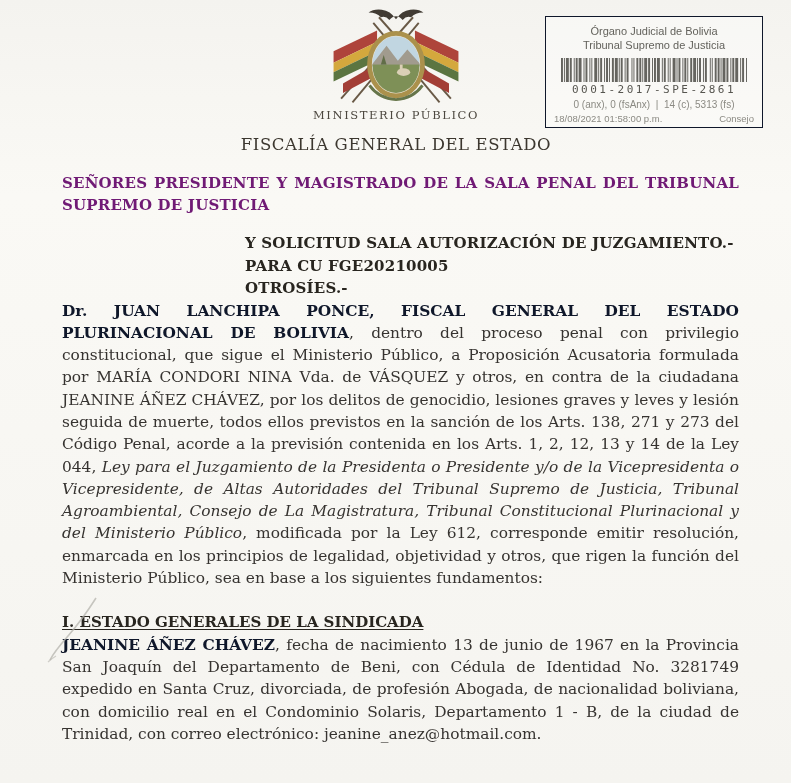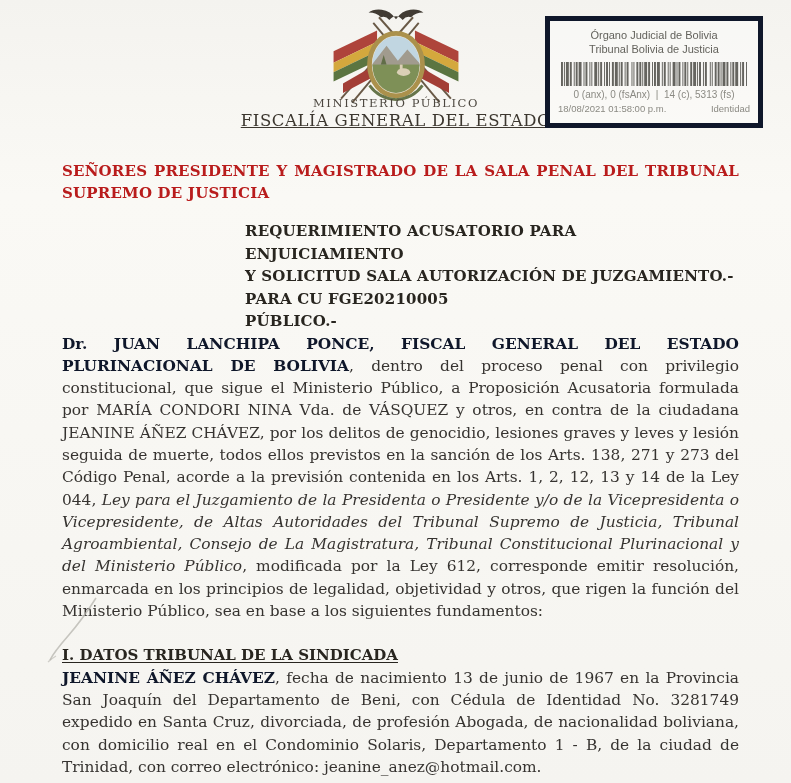--- a/index.html
+++ b/index.html
@@ -22,7 +22,7 @@
   
   .stamp {
     position:absolute; left:545px; top:16px; width:218px; height:112px;
-    border:5px solid #0f172a; background:rgba(255,255,255,.35);
+    border:1px solid #0f172a; background:rgba(255,255,255,.35);
     font-family:"Liberation Sans", sans-serif; text-align:center;
   }
   .stamp-org { padding-top:8px; font-size:11px; line-height:13.5px; color:#63625c; }

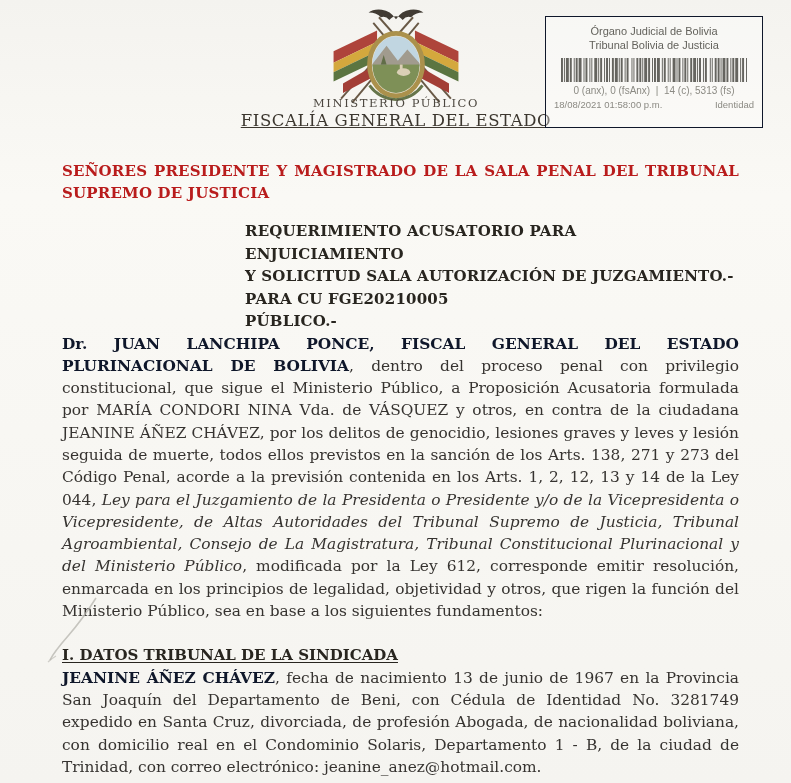--- a/index.html
+++ b/index.html
@@ -112,7 +112,7 @@
     <div class="stamp">
       <div class="stamp-org">
         <div>Órgano Judicial de Bolivia</div>
-        <div>Tribunal Bolivia de Justicia</div>
+        <div>Tribunal Supremo de Justicia</div>
       </div>
       <svg class="barcode" viewBox="0 0 190 24" preserveAspectRatio="none">
         <line x1="0" y1="12" x2="190" y2="12" stroke="#45443e" stroke-width="24" stroke-dasharray="2 1 1 1 3 1 2 2 1 1 2 1 3 2 1 1 2 2 1 1 1 2 3 1 1 1 2 2 1 1 2 1 1 2 2 1 3 1 1 1 2 2 1 1 2 3 1 1 1 2 2 1"></line>

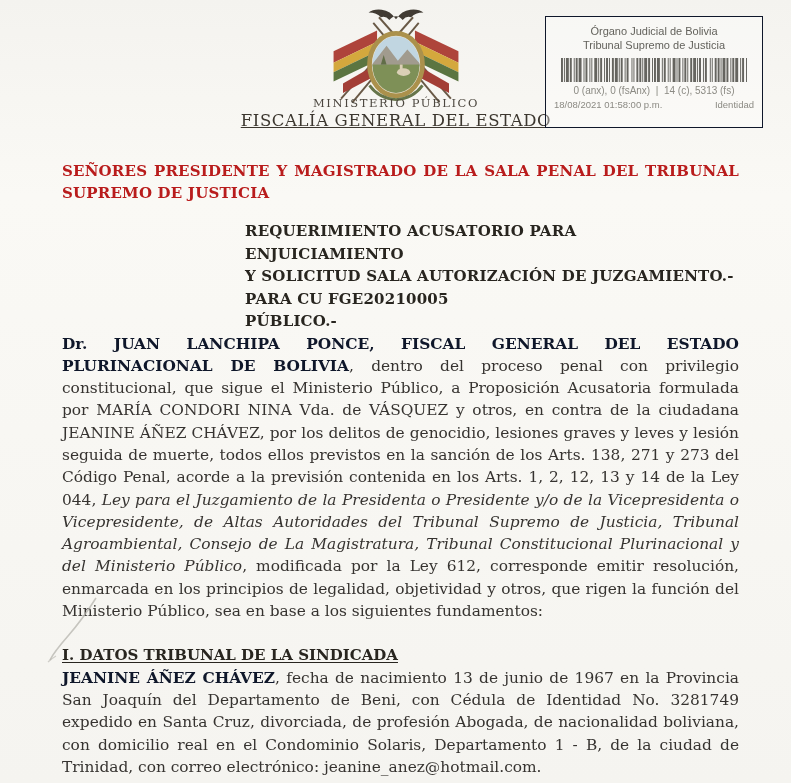--- a/index.html
+++ b/index.html
@@ -117,6 +117,7 @@
       <svg class="barcode" viewBox="0 0 190 24" preserveAspectRatio="none">
         <line x1="0" y1="12" x2="190" y2="12" stroke="#45443e" stroke-width="24" stroke-dasharray="2 1 1 1 3 1 2 2 1 1 2 1 3 2 1 1 2 2 1 1 1 2 3 1 1 1 2 2 1 1 2 1 1 2 2 1 3 1 1 1 2 2 1 1 2 3 1 1 1 2 2 1"></line>
       </svg>
+      <div class="barcode-label">0001-2017-SPE-2861</div>
       <div class="stamp-folio">0 (anx), 0 (fsAnx)&nbsp;&nbsp;|&nbsp;&nbsp;14 (c), 5313 (fs)</div>
       <div class="stamp-footer">
         <span>18/08/2021 01:58:00 p.m.</span>

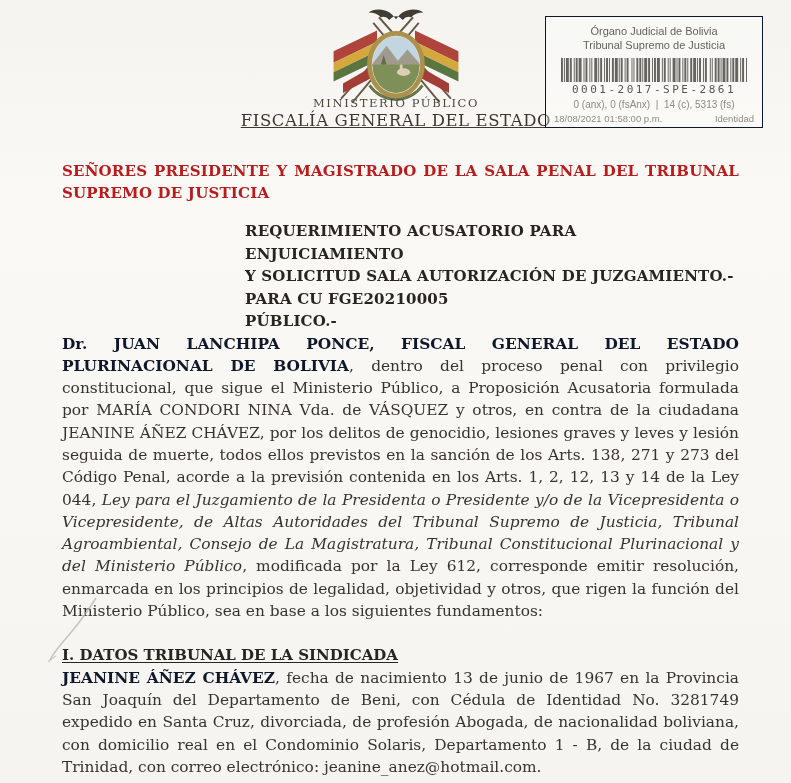--- a/index.html
+++ b/index.html
@@ -15,7 +15,7 @@
   
   .letterhead { position:relative; height:148px; }
   .emblem { position:absolute; left:320px; top:4px; width:152px; height:106px; opacity:.92; }
-  .letterhead-text { position:absolute; left:228px; top:96px; width:336px; text-align:center; }
+  .letterhead-text { position:absolute; left:228px; top:108px; width:336px; text-align:center; }
   .ministry { font-size:11.5px; letter-spacing:1.6px; color:#4c473f; }
   .office   { font-size:16.5px; letter-spacing:.6px; color:#3c372f; margin-top:1px;text-decoration:underline; }
 

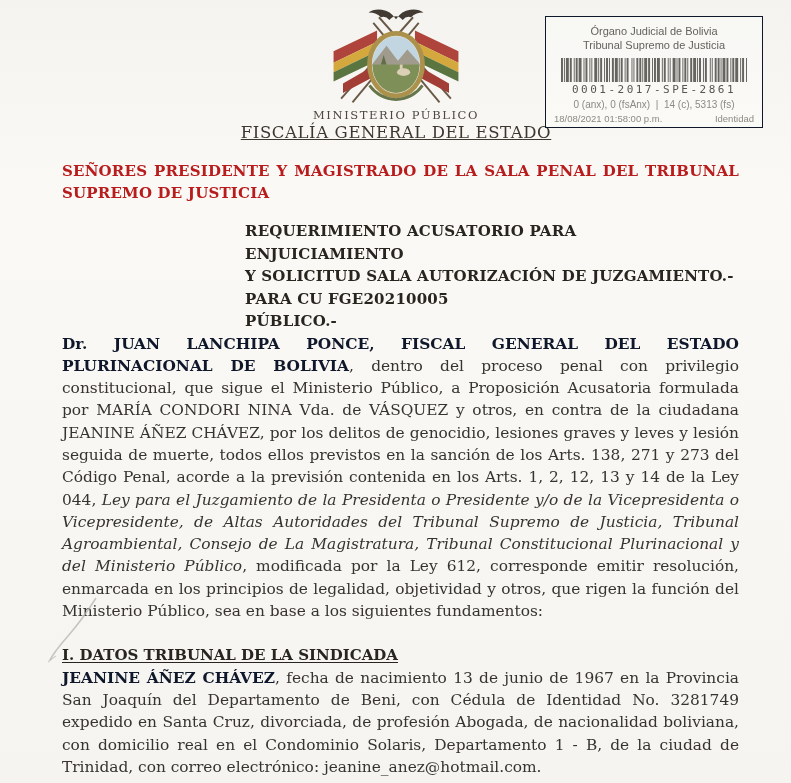--- a/index.html
+++ b/index.html
@@ -121,7 +121,7 @@
       <div class="stamp-folio">0 (anx), 0 (fsAnx)&nbsp;&nbsp;|&nbsp;&nbsp;14 (c), 5313 (fs)</div>
       <div class="stamp-footer">
         <span>18/08/2021 01:58:00 p.m.</span>
-        <span>Identidad</span>
+        <span>Consejo</span>
       </div>
     </div>
   </div>

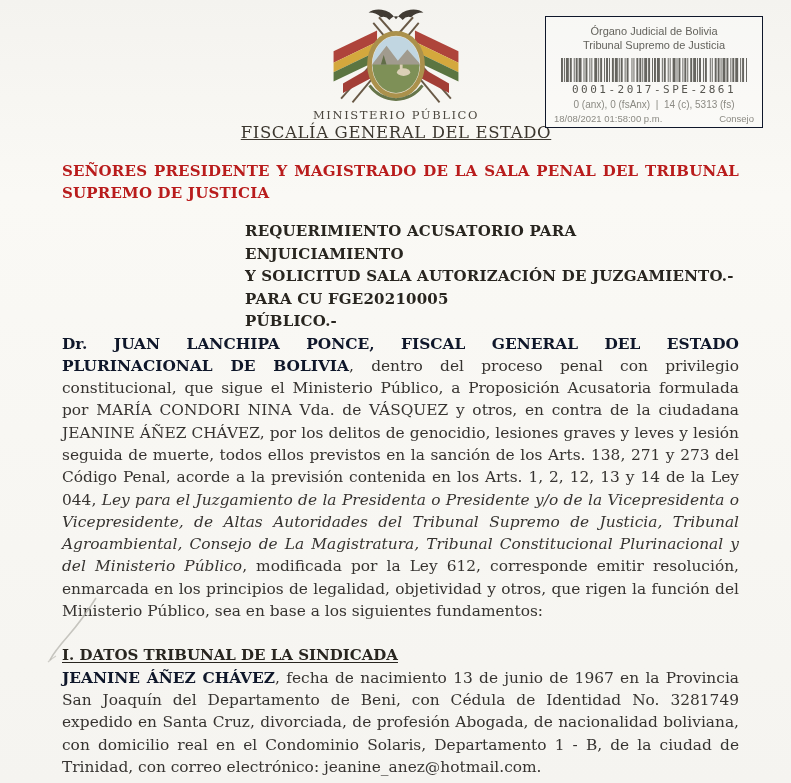--- a/index.html
+++ b/index.html
@@ -17,7 +17,7 @@
   .emblem { position:absolute; left:320px; top:4px; width:152px; height:106px; opacity:.92; }
   .letterhead-text { position:absolute; left:228px; top:108px; width:336px; text-align:center; }
   .ministry { font-size:11.5px; letter-spacing:1.6px; color:#4c473f; }
-  .office   { font-size:16.5px; letter-spacing:.6px; color:#3c372f; margin-top:1px;text-decoration:underline; }
+  .office   { font-size:16.5px; letter-spacing:.6px; color:#3c372f; margin-top:13px; }
 
   
   .stamp {

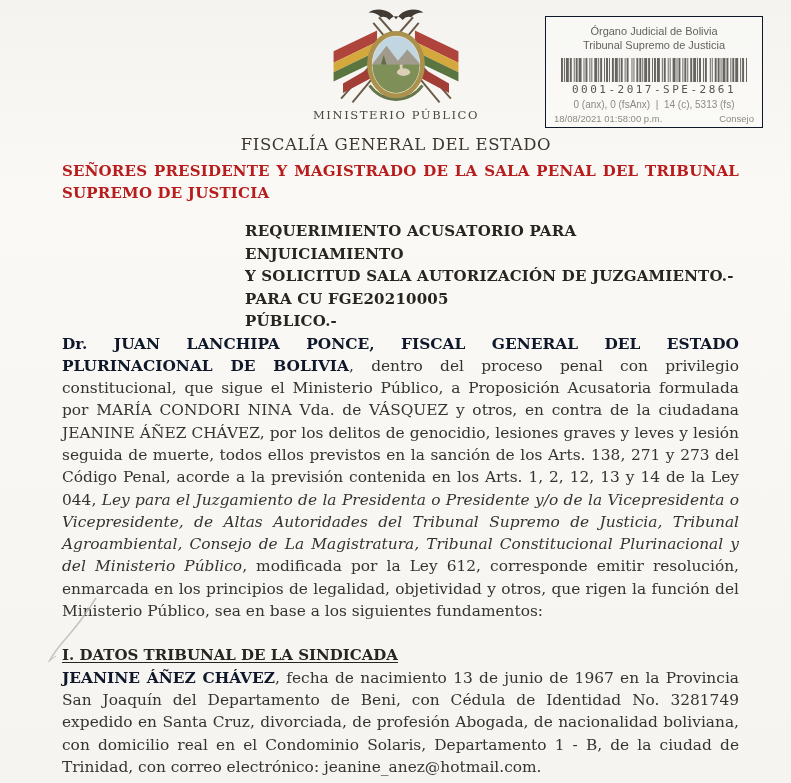--- a/index.html
+++ b/index.html
@@ -40,8 +40,8 @@
   
   .content { padding:0 52px 0 62px; }
   .addressee {
-    margin-top:12px; font-weight:bold; font-size:15px; line-height:22px;
-    text-align:justify; color:#b91c1c; letter-spacing:.2px;
+    margin-top:24px; font-weight:bold; font-size:15px; line-height:22px;
+    text-align:justify; color:#701a75; letter-spacing:.2px;
   }
   .subject {
     margin:16px 0 0 183px; font-weight:bold; font-size:15px; line-height:22.5px;

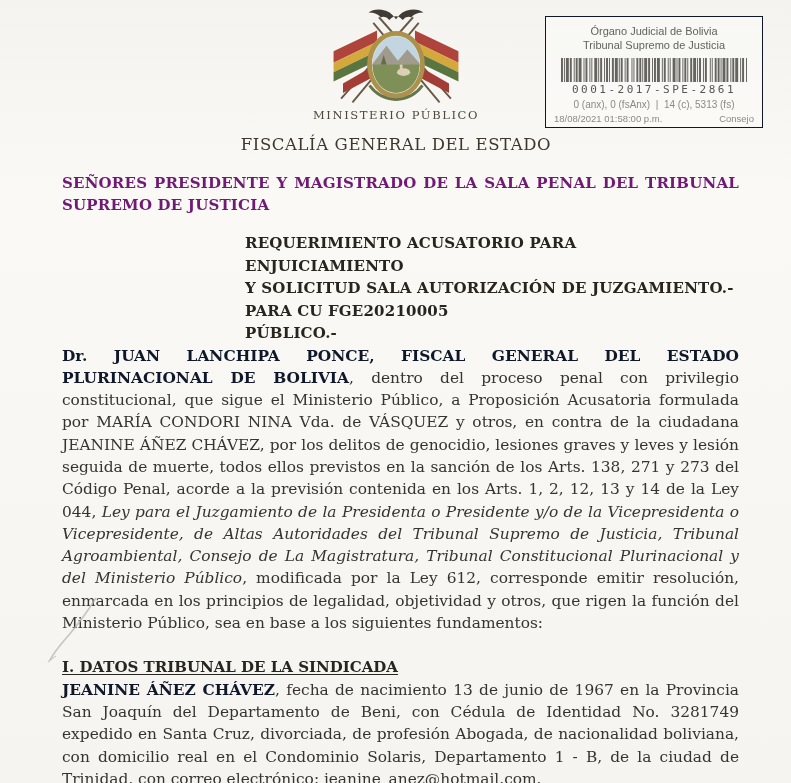--- a/index.html
+++ b/index.html
@@ -131,7 +131,6 @@
     <p class="addressee">SEÑORES PRESIDENTE Y MAGISTRADO DE LA SALA PENAL DEL TRIBUNAL SUPREMO DE JUSTICIA</p>
 
     <div class="subject">
-      <div>REQUERIMIENTO ACUSATORIO PARA ENJUICIAMIENTO</div>
       <div>Y SOLICITUD SALA AUTORIZACIÓN DE JUZGAMIENTO.-</div>
       <div>PARA CU FGE20210005</div>
       <div>PÚBLICO.-</div>

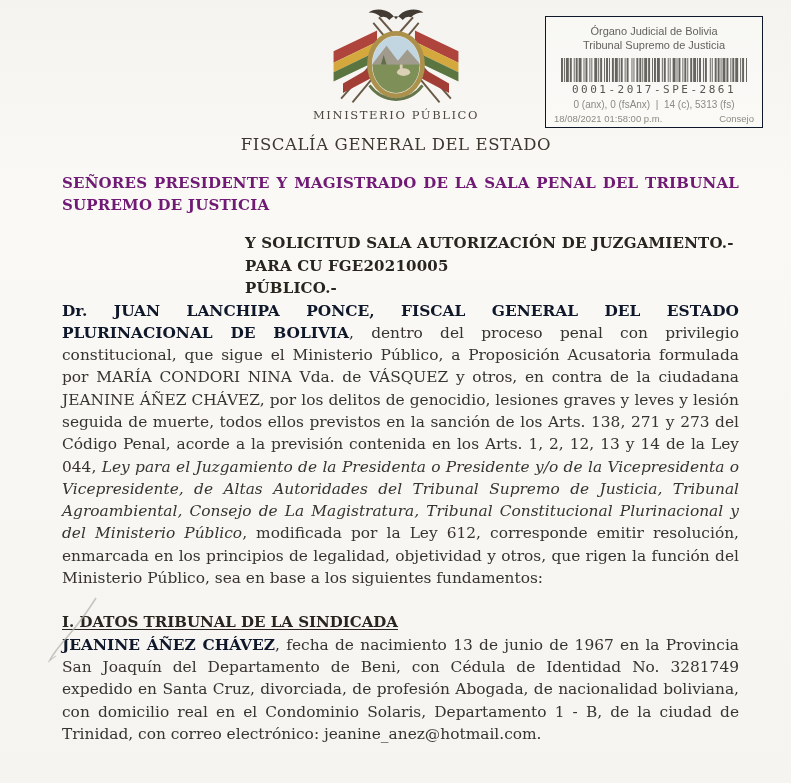--- a/index.html
+++ b/index.html
@@ -133,7 +133,7 @@
     <div class="subject">
       <div>Y SOLICITUD SALA AUTORIZACIÓN DE JUZGAMIENTO.-</div>
       <div>PARA CU FGE20210005</div>
-      <div>PÚBLICO.-</div>
+      <div>OTROSÍES.-</div>
     </div>
 
     <p class="para"><span class="b">Dr. JUAN LANCHIPA PONCE, FISCAL GENERAL DEL ESTADO PLURINACIONAL DE BOLIVIA</span><span>, dentro del proceso penal con privilegio constitucional, que sigue el Ministerio Público, a Proposición Acusatoria formulada por MARÍA CONDORI NINA Vda. de VÁSQUEZ y otros, en contra de la ciudadana JEANINE ÁÑEZ CHÁVEZ, por los delitos de genocidio, lesiones graves y leves y lesión seguida de muerte, todos ellos previstos en la sanción de los Arts. 138, 271 y 273 del Código Penal, acorde a la previsión contenida en los Arts. 1, 2, 12, 13 y 14 de la Ley 044, </span><span class="i">Ley para el Juzgamiento de la Presidenta o Presidente y/o de la Vicepresidenta o Vicepresidente, de Altas Autoridades del Tribunal Supremo de Justicia, Tribunal Agroambiental, Consejo de La Magistratura, Tribunal Constitucional Plurinacional y del Ministerio Público</span><span>, modificada por la Ley 612, corresponde emitir resolución, enmarcada en los principios de legalidad, objetividad y otros, que rigen la función del Ministerio Público, sea en base a los siguientes fundamentos:</span></p>

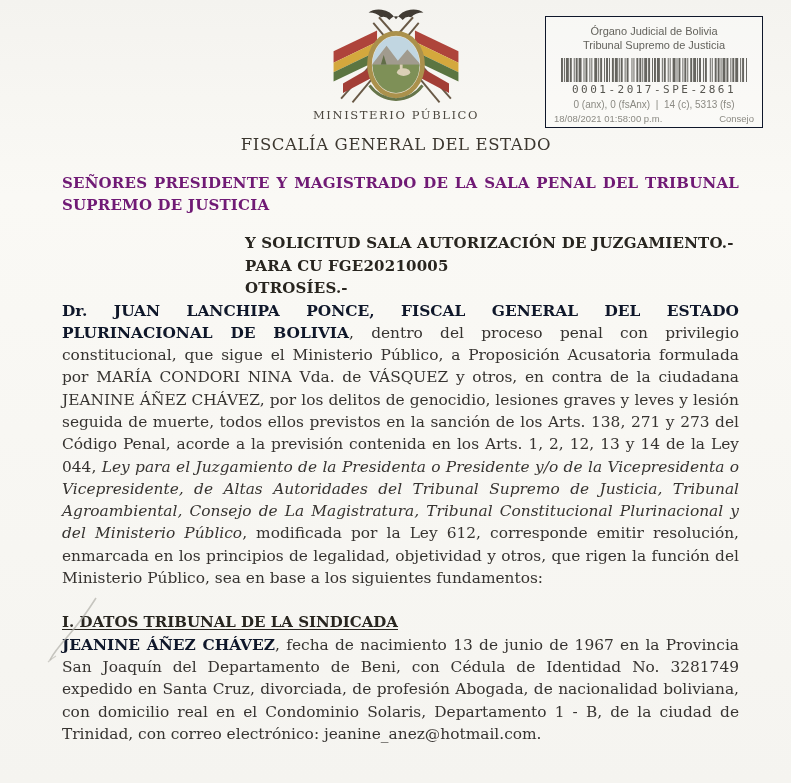--- a/index.html
+++ b/index.html
@@ -138,7 +138,7 @@
 
     <p class="para"><span class="b">Dr. JUAN LANCHIPA PONCE, FISCAL GENERAL DEL ESTADO PLURINACIONAL DE BOLIVIA</span><span>, dentro del proceso penal con privilegio constitucional, que sigue el Ministerio Público, a Proposición Acusatoria formulada por MARÍA CONDORI NINA Vda. de VÁSQUEZ y otros, en contra de la ciudadana JEANINE ÁÑEZ CHÁVEZ, por los delitos de genocidio, lesiones graves y leves y lesión seguida de muerte, todos ellos previstos en la sanción de los Arts. 138, 271 y 273 del Código Penal, acorde a la previsión contenida en los Arts. 1, 2, 12, 13 y 14 de la Ley 044, </span><span class="i">Ley para el Juzgamiento de la Presidenta o Presidente y/o de la Vicepresidenta o Vicepresidente, de Altas Autoridades del Tribunal Supremo de Justicia, Tribunal Agroambiental, Consejo de La Magistratura, Tribunal Constitucional Plurinacional y del Ministerio Público</span><span>, modificada por la Ley 612, corresponde emitir resolución, enmarcada en los principios de legalidad, objetividad y otros, que rigen la función del Ministerio Público, sea en base a los siguientes fundamentos:</span></p>
 
-    <p class="section-heading">I. DATOS TRIBUNAL DE LA SINDICADA</p>
+    <p class="section-heading">I. ESTADO GENERALES DE LA SINDICADA</p>
 
     <p class="para"><span class="b">JEANINE ÁÑEZ CHÁVEZ</span><span>, fecha de nacimiento 13 de junio de 1967 en la Provincia San Joaquín del Departamento de Beni, con Cédula de Identidad No. 3281749 expedido en Santa Cruz, divorciada, de profesión Abogada, de nacionalidad boliviana, con domicilio real en el Condominio Solaris, Departamento 1 - B, de la ciudad de Trinidad, con correo electrónico: jeanine_anez@hotmail.com.</span></p>
 

